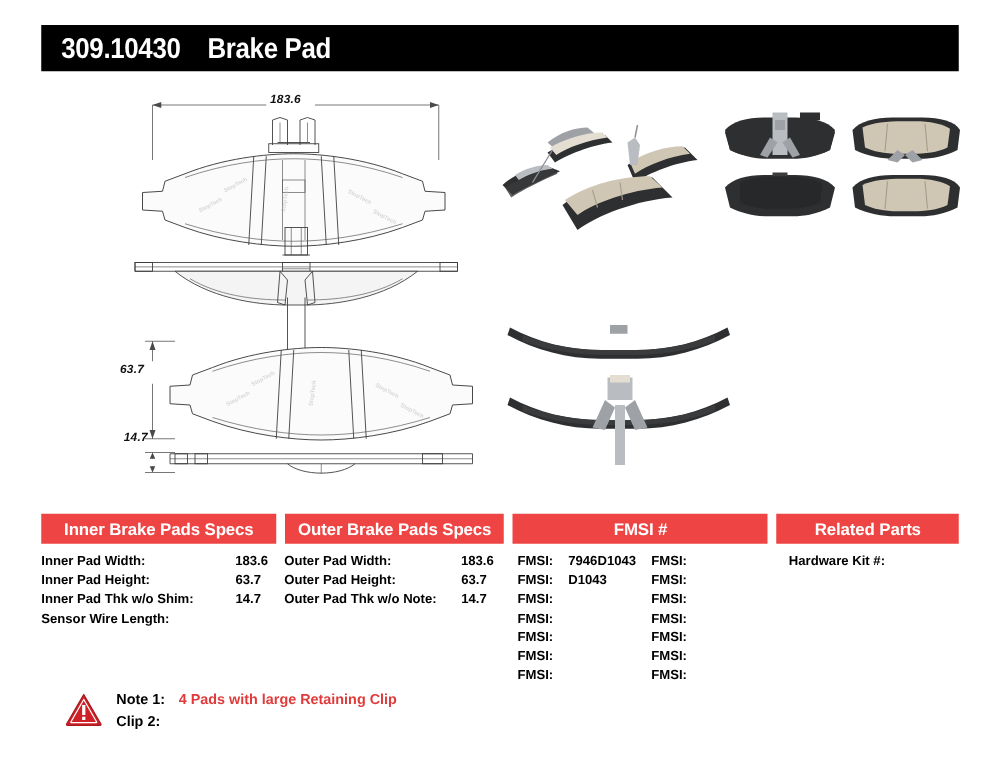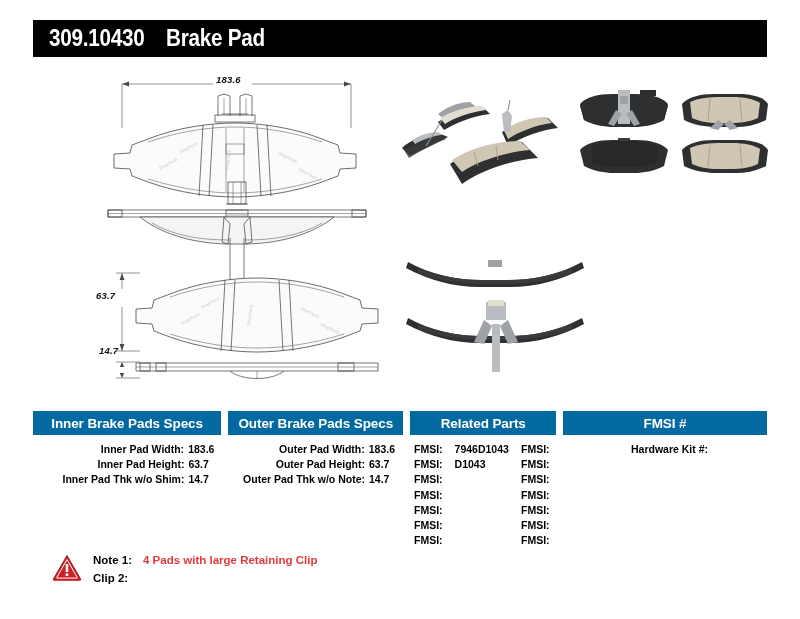--- a/index.html
+++ b/index.html
@@ -55,7 +55,7 @@
   .table{position:absolute;left:33px;top:411px;width:734px;}
   .thead{display:flex;gap:7px;}
   .th{
-    background:#0369a1;color:#fff;height:24px;display:flex;
+    background:#ef4444;color:#fff;height:24px;display:flex;
     align-items:center;justify-content:center;
     font-weight:bold;font-size:13.5px;letter-spacing:-0.1px;
     box-sizing:border-box;

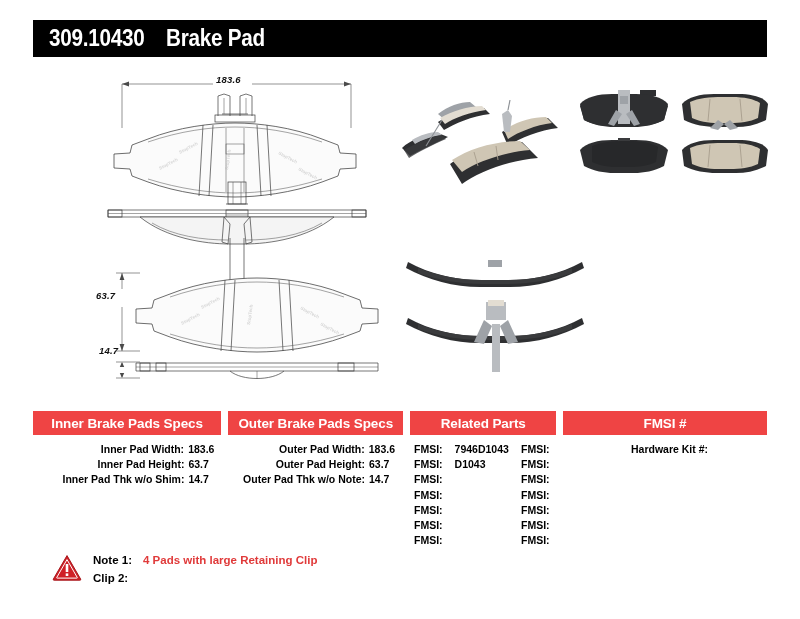--- a/index.html
+++ b/index.html
@@ -343,8 +343,8 @@
     <div class="thead">
       <div class="th th-inner">Inner Brake Pads Specs</div>
       <div class="th th-outer">Outer Brake Pads Specs</div>
+      <div class="th th-fmsi">FMSI #</div>
       <div class="th th-related">Related Parts</div>
-      <div class="th th-fmsi">FMSI #</div>
     </div>
 
     <div class="tbody">

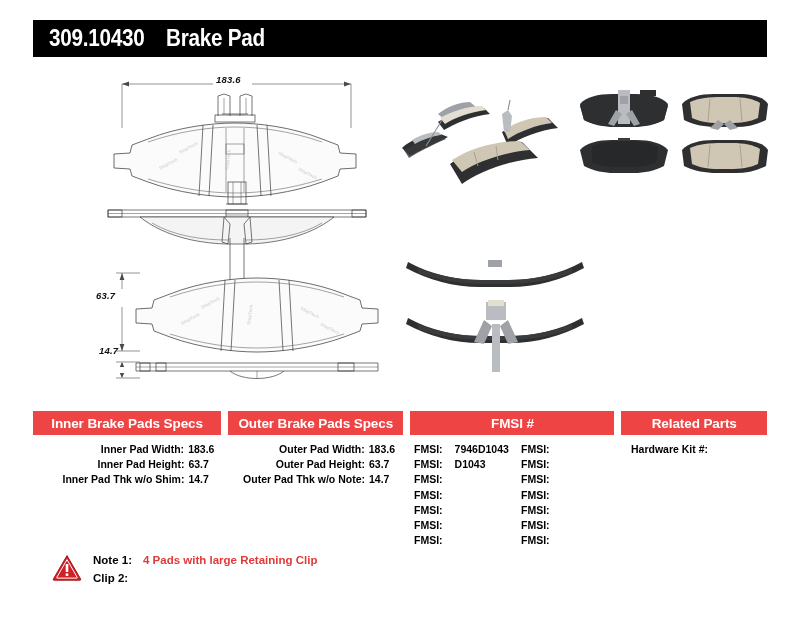--- a/index.html
+++ b/index.html
@@ -73,7 +73,7 @@
   .col-related{width:147px;}
 
   .spec-row{
-    display:flex;justify-content:flex-end;align-items:baseline;
+    display:flex;justify-content:space-between;align-items:baseline;
     font-size:10.5px;font-weight:bold;line-height:15.2px;
     white-space:nowrap;
   }

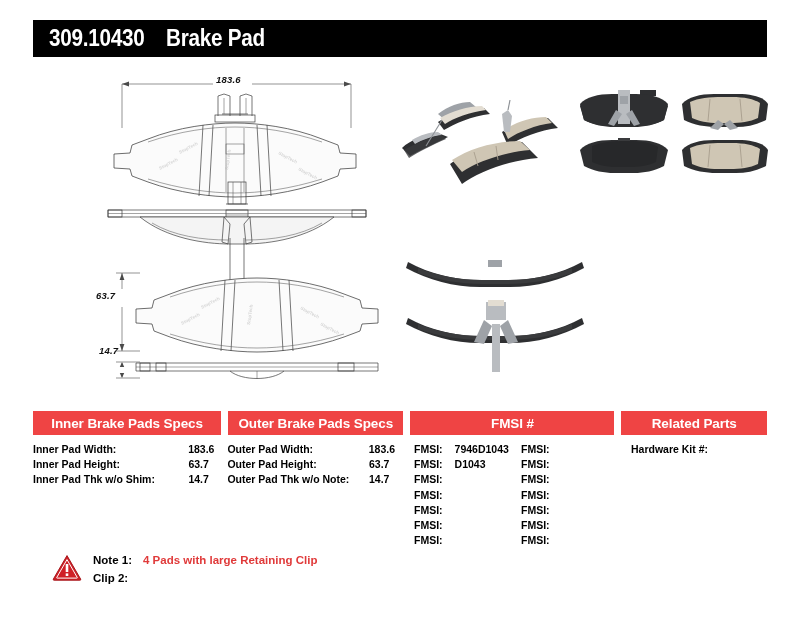--- a/index.html
+++ b/index.html
@@ -362,6 +362,10 @@
           <span class="lbl">Inner Pad Thk w/o Shim:</span>
           <span class="val">14.7</span>
         </div>
+        <div class="spec-row">
+          <span class="lbl">Sensor Wire Length:</span>
+          <span class="val"></span>
+        </div>
       </div>
 
       <div class="col col-outer">

